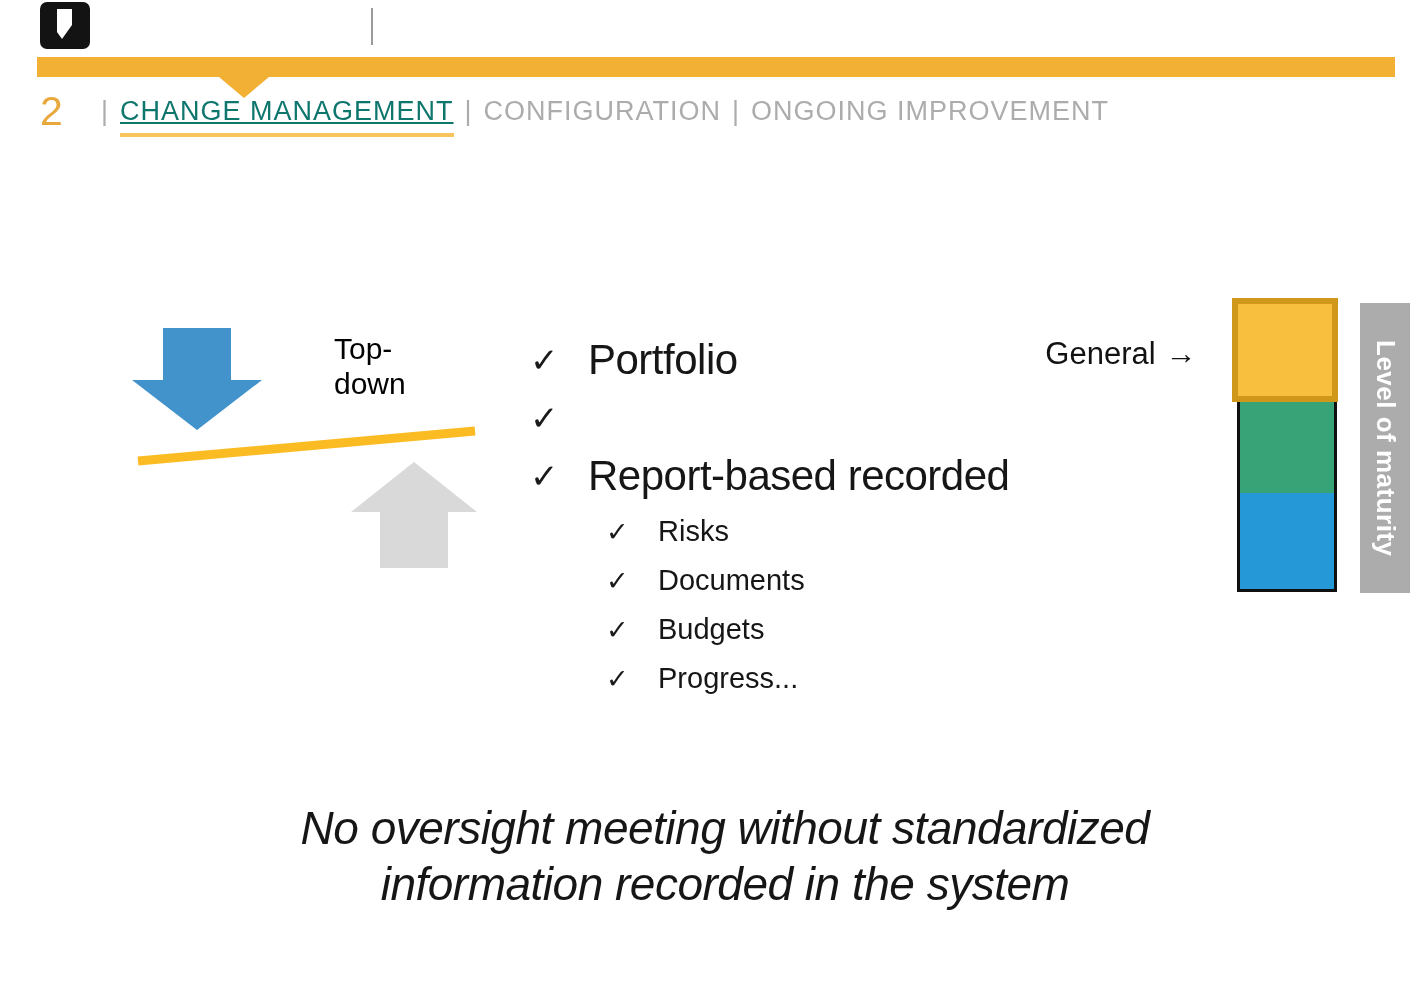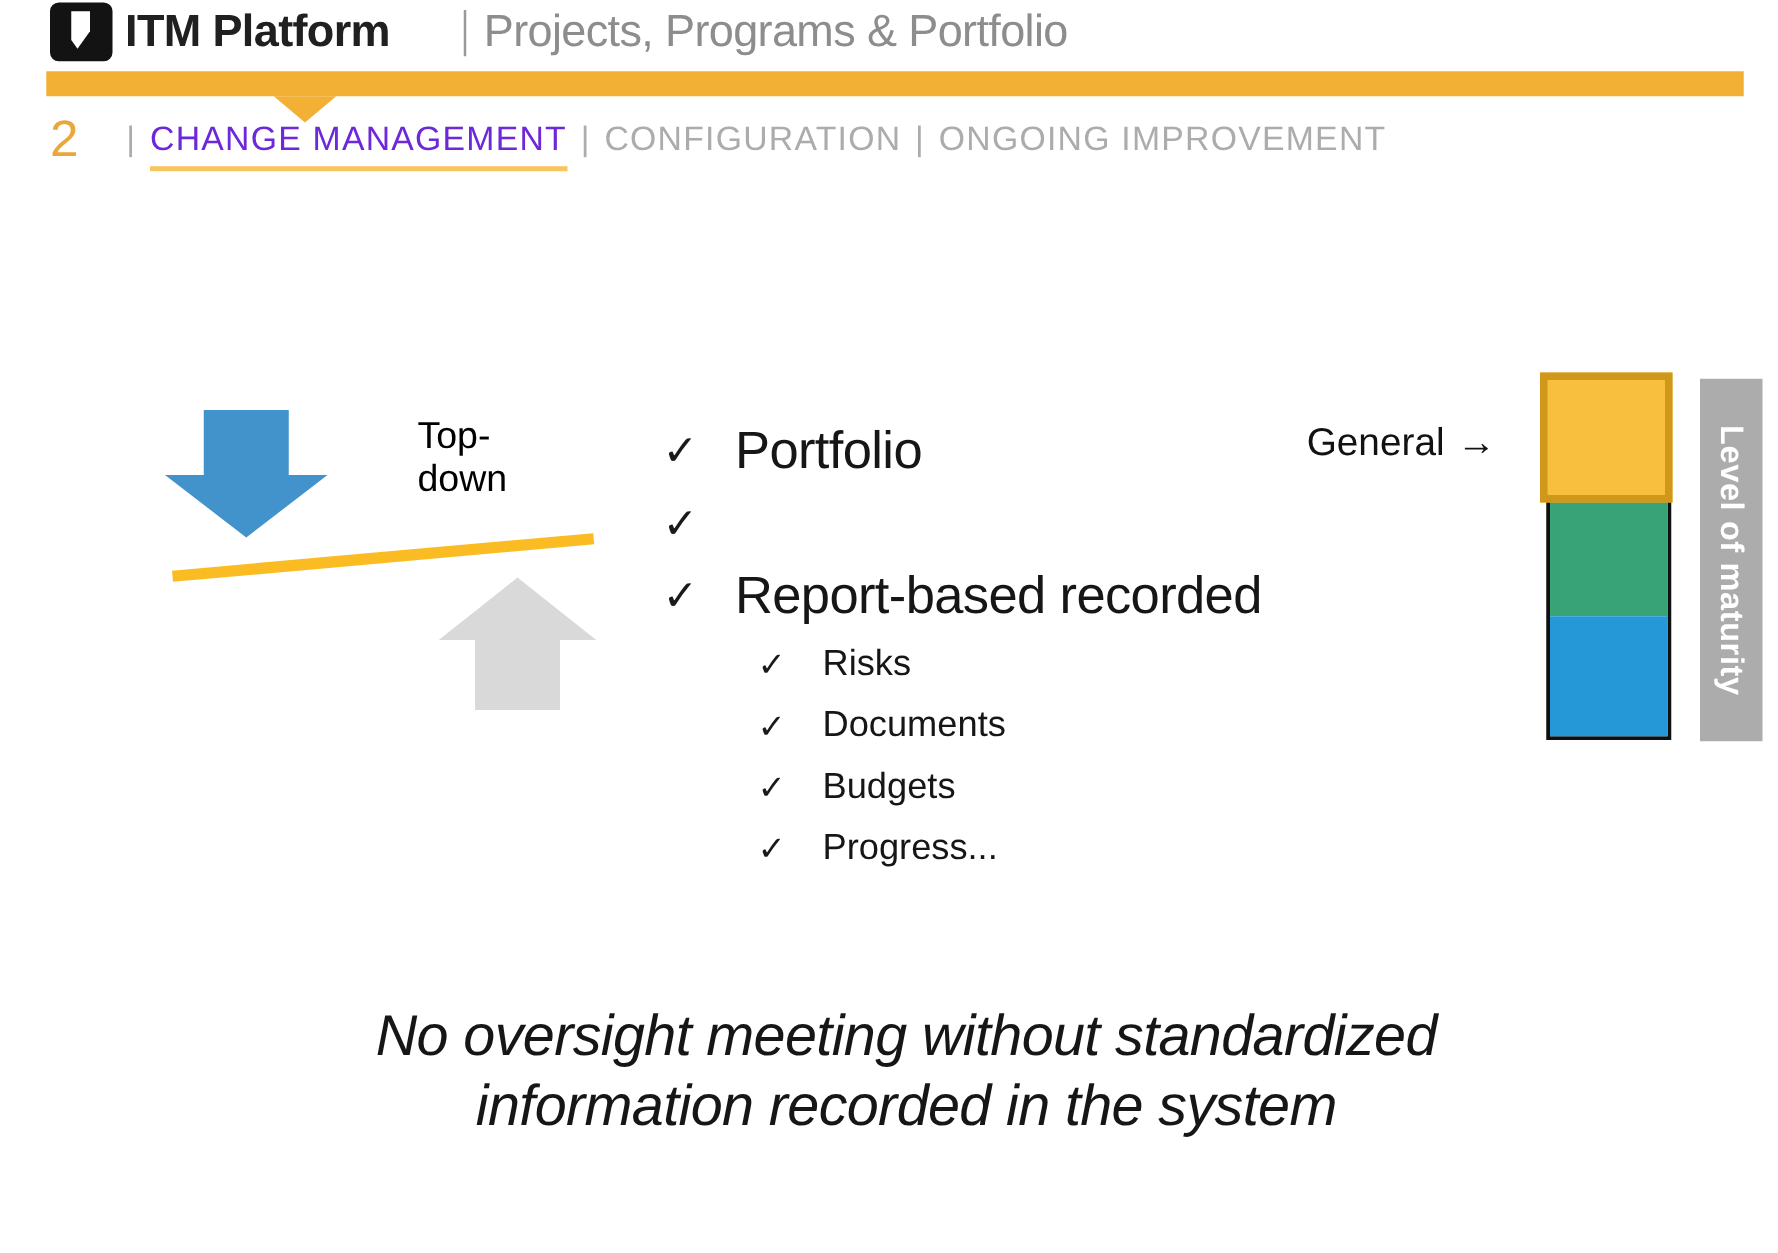--- a/index.html
+++ b/index.html
@@ -126,7 +126,6 @@
       <polygon points="17,7 32,7 32,23 22,37 17,30" fill="#ffffff"></polygon>
     </svg>
   </div>
-  <div class="brand">ITM Platform</div>
   <div class="brand-divider"></div>
   <div class="tagline">Projects, Programs &amp; Portfolio</div>
 

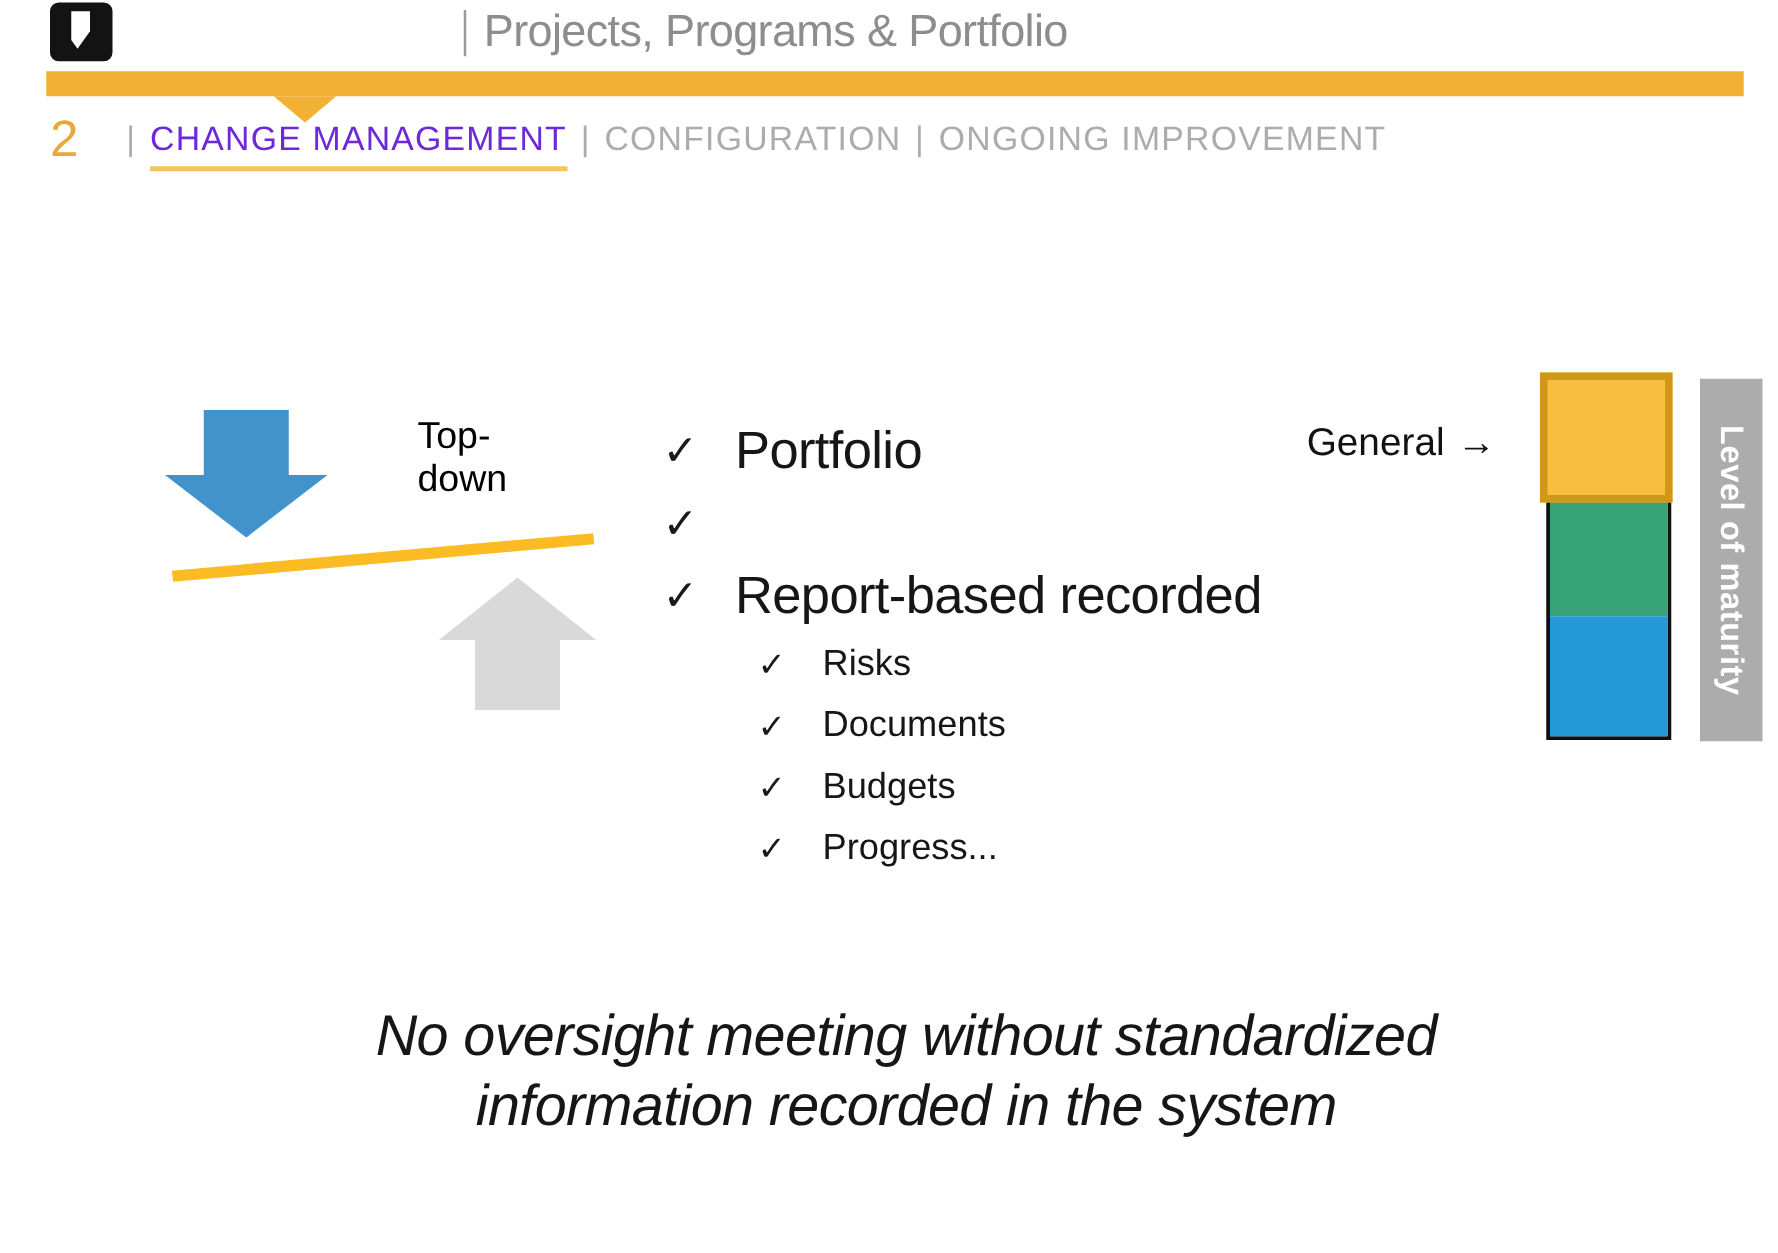--- a/index.html
+++ b/index.html
@@ -127,7 +127,6 @@
     </svg>
   </div>
   <div class="brand-divider"></div>
-  <div class="tagline">Projects, Programs &amp; Portfolio</div>
 
   <div class="band"></div>
   <div class="band-pointer"></div>

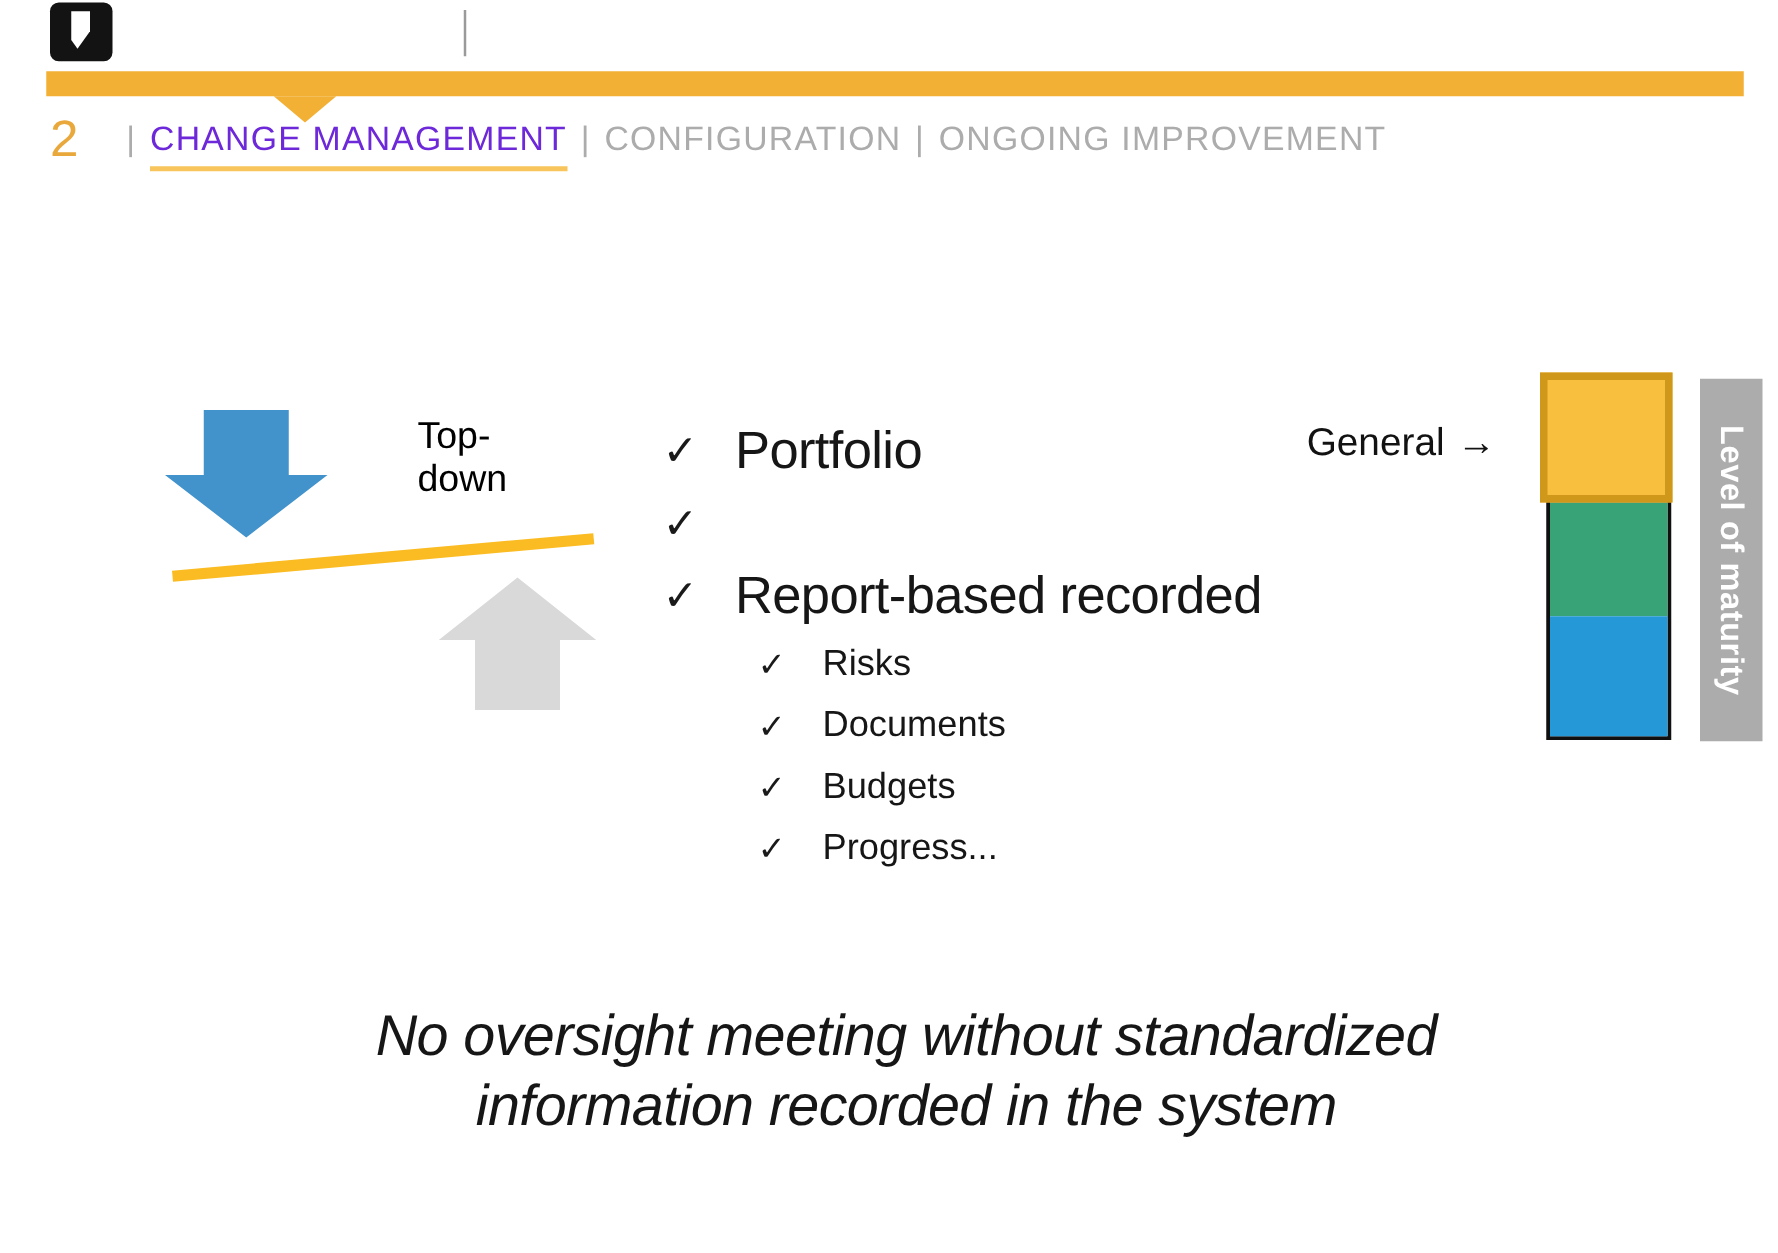--- a/index.html
+++ b/index.html
@@ -52,7 +52,7 @@
   }
   .nav-sep{margin:0 11px;color:#ACACAC;font-weight:400;}
   .nav-item{position:relative;color:#ACACAC;}
-  .nav-item.active{color:#6d28d9;}
+  .nav-item.active{color:#0f766e;text-decoration:underline;}
   .nav-item.active::after{
     content:"";position:absolute;left:0;right:0;bottom:-10px;height:4px;
     background:#F7C55C;

